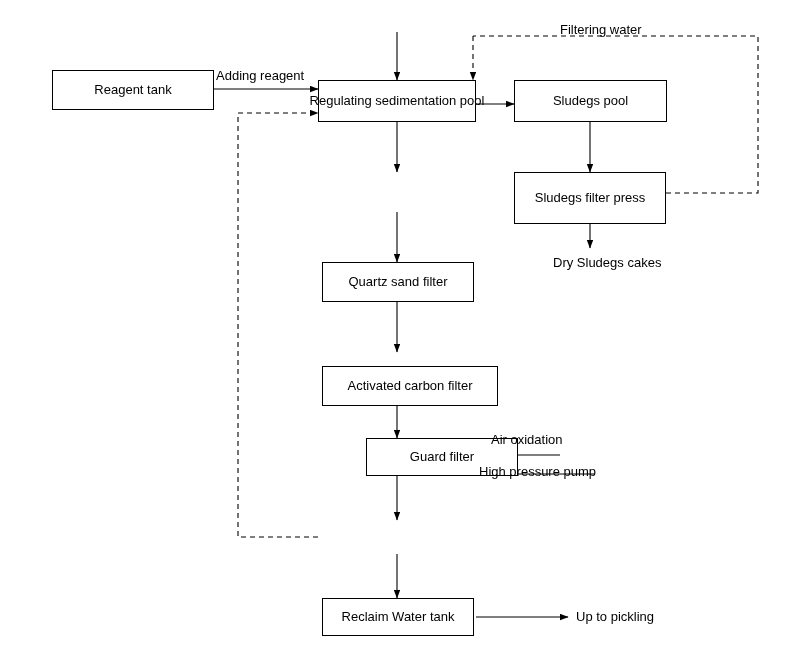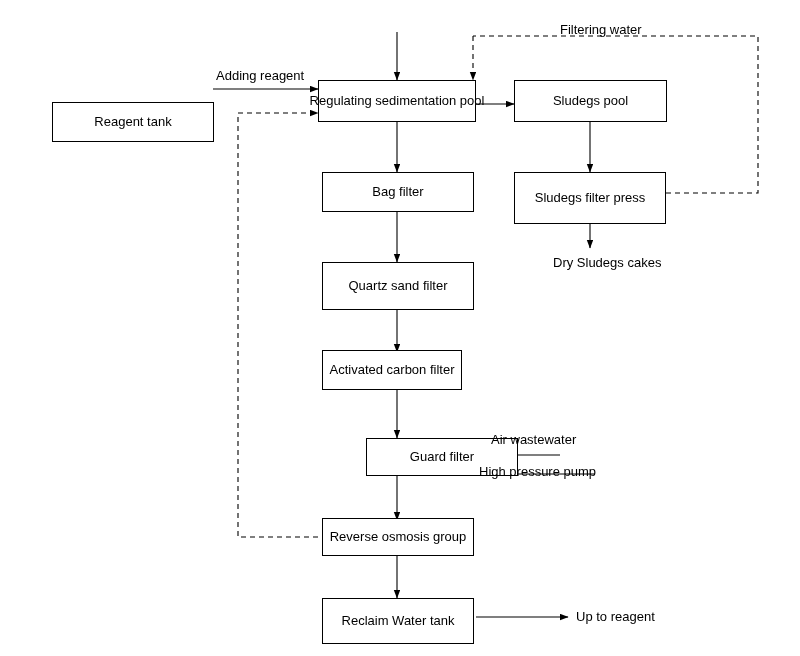--- a/index.html
+++ b/index.html
@@ -107,7 +107,7 @@
     <path class="edge-dashed" marker-end="url(#arrow)" d="M318,537 L238,537 L238,113 L318,113"></path>
   </svg>
 
-  <div class="node" style="left:52px; top:70px; width:162px; height:40px;margin-top:32px;">
+  <div class="node" style="left:52px; top:70px; width:162px; height:40px;">
     <span>Reagent tank</span>
   </div>
 

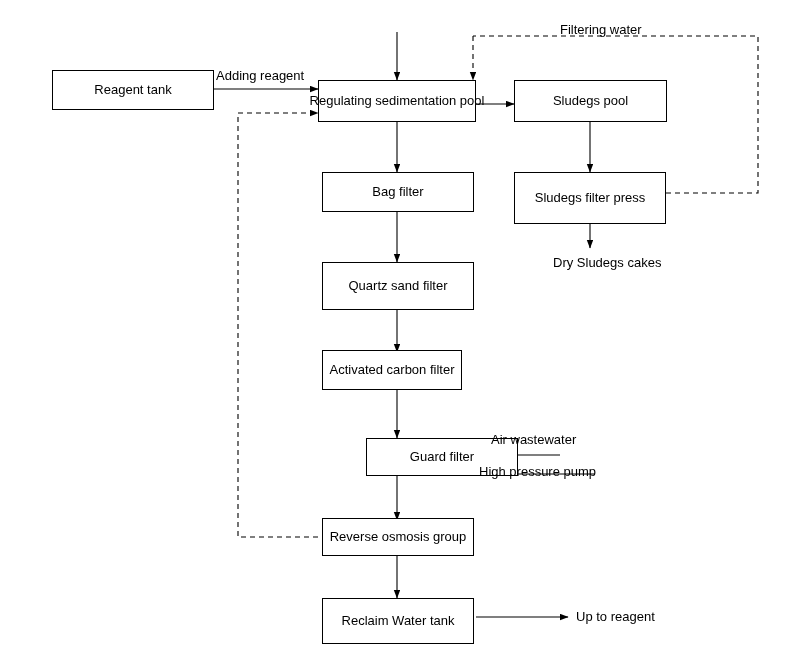--- a/index.html
+++ b/index.html
@@ -119,9 +119,6 @@
     <span>Sludegs pool</span>
   </div>
 
-  <div class="node" style="left:322px; top:172px; width:152px; height:40px;">
-    <span>Bag filter</span>
-  </div>
 
   <div class="node" style="left:514px; top:172px; width:152px; height:52px;">
     <span>Sludegs filter press</span>

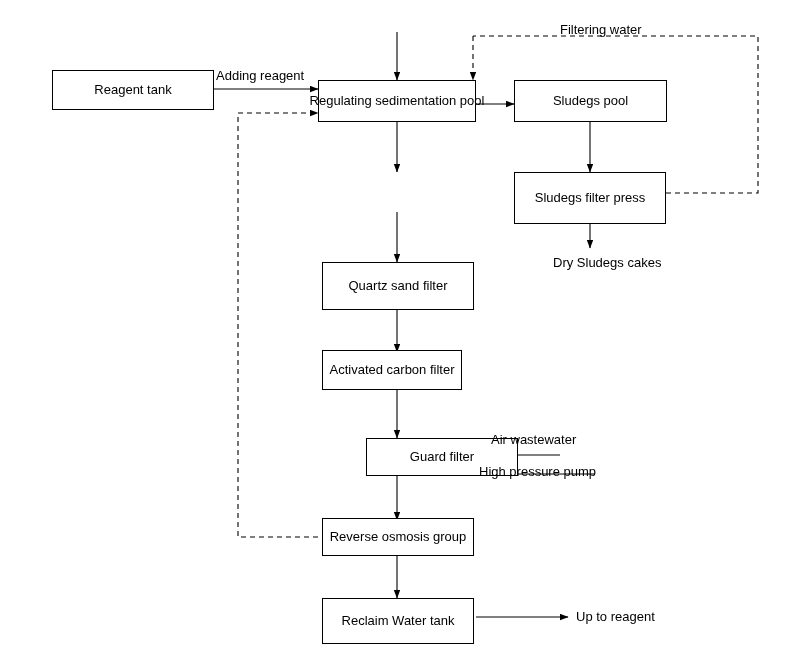--- a/index.html
+++ b/index.html
@@ -124,7 +124,7 @@
     <span>Sludegs filter press</span>
   </div>
 
-  <div class="node" style="left:322px; top:262px; width:152px; height:48px;">
+  <div class="node" style="left:322px; top:262px; width:152px; height:40px;">
     <span>Quartz sand filter</span>
   </div>
 

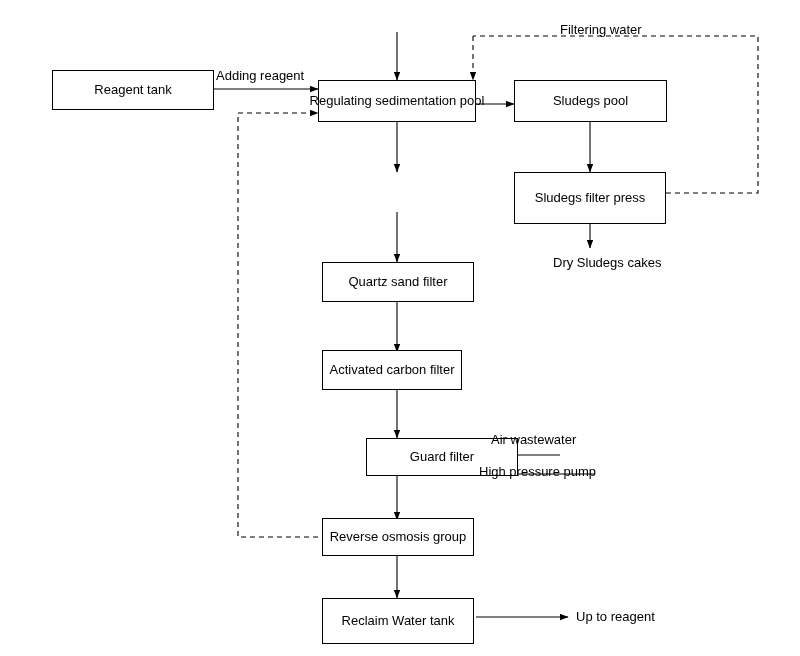--- a/index.html
+++ b/index.html
@@ -128,7 +128,7 @@
     <span>Quartz sand filter</span>
   </div>
 
-  <div class="node" style="left:322px; top:350px; width:140px; height:40px;">
+  <div class="node" style="left:322px; top:366px; width:176px; height:40px;">
     <span>Activated carbon filter</span>
   </div>
 

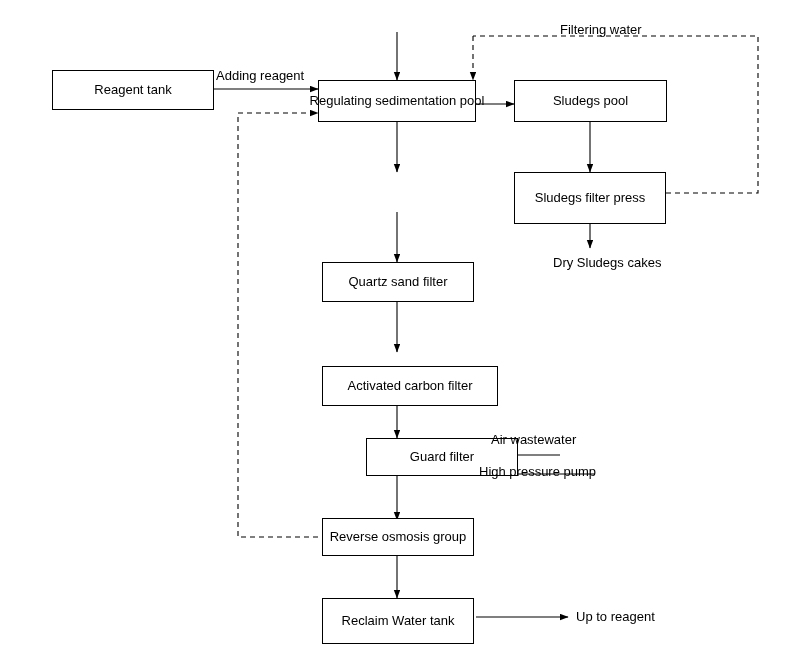--- a/index.html
+++ b/index.html
@@ -147,7 +147,7 @@
   <div class="label" style="left:560px; top:22px;">Filtering water</div>
   <div class="label" style="left:216px; top:68px;text-align:center;">Adding reagent</div>
   <div class="label" style="left:553px; top:255px;text-align:right;">Dry Sludegs cakes</div>
-  <div class="label" style="left:491px; top:432px;">Air wastewater</div>
+  <div class="label" style="left:491px; top:432px;">Air oxidation</div>
   <div class="label" style="left:479px; top:464px;">High pressure pump</div>
   <div class="label" style="left:576px; top:609px;">Up to reagent</div>
 

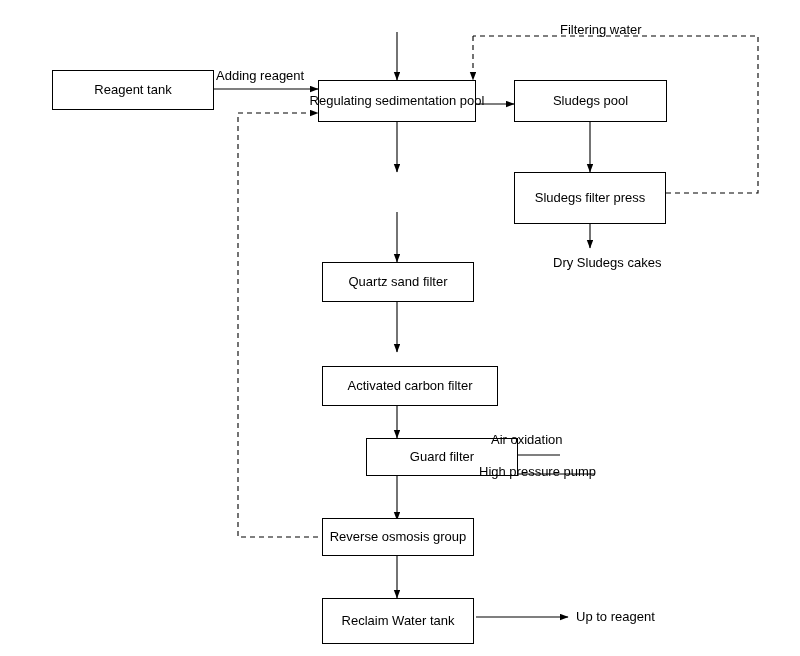--- a/index.html
+++ b/index.html
@@ -136,9 +136,6 @@
     <span>Guard filter</span>
   </div>
 
-  <div class="node" style="left:322px; top:518px; width:152px; height:38px;">
-    <span>Reverse osmosis group</span>
-  </div>
 
   <div class="node" style="left:322px; top:598px; width:152px; height:46px;">
     <span>Reclaim Water tank</span>

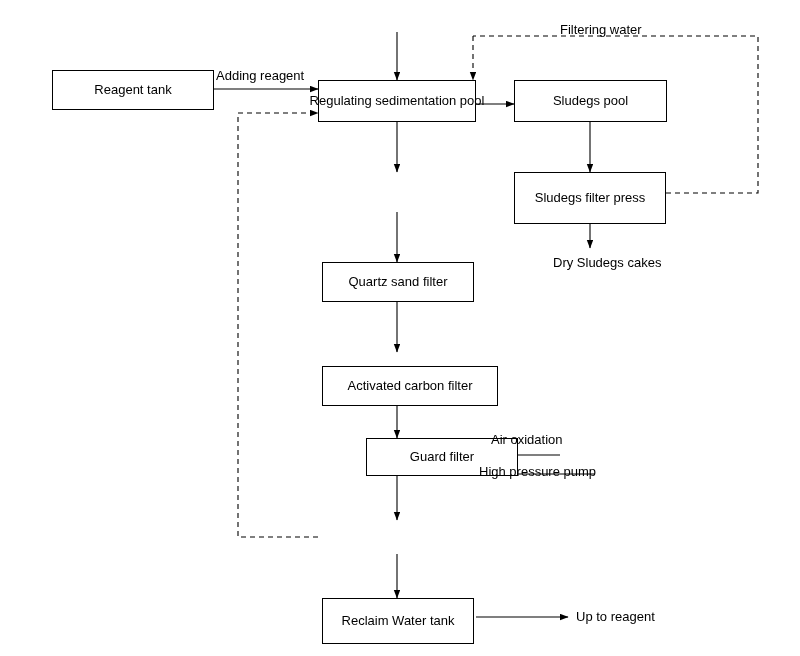--- a/index.html
+++ b/index.html
@@ -137,7 +137,7 @@
   </div>
 
 
-  <div class="node" style="left:322px; top:598px; width:152px; height:46px;">
+  <div class="node" style="left:322px; top:598px; width:152px; height:38px;">
     <span>Reclaim Water tank</span>
   </div>
 

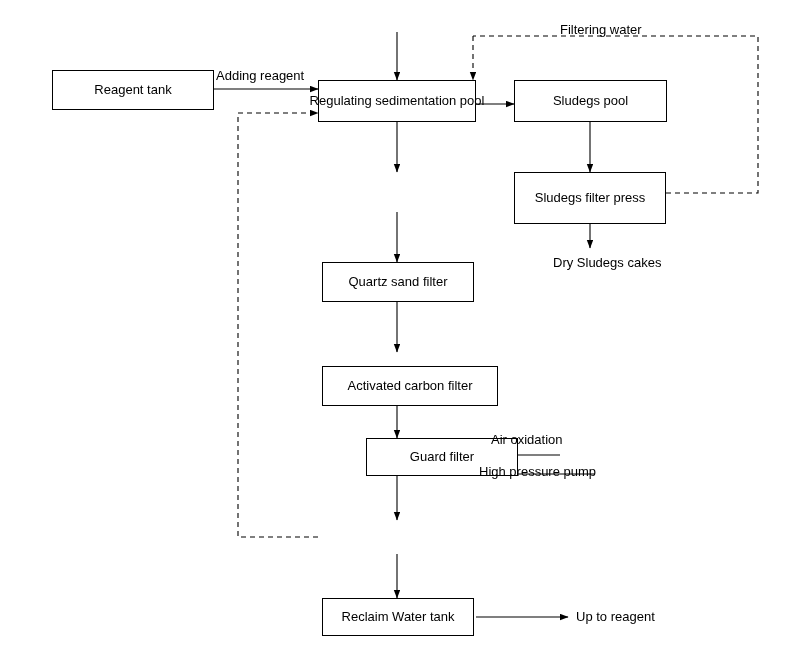--- a/index.html
+++ b/index.html
@@ -146,7 +146,7 @@
   <div class="label" style="left:553px; top:255px;text-align:right;">Dry Sludegs cakes</div>
   <div class="label" style="left:491px; top:432px;">Air oxidation</div>
   <div class="label" style="left:479px; top:464px;">High pressure pump</div>
-  <div class="label" style="left:576px; top:609px;">Up to reagent</div>
+  <div class="label" style="left:576px; top:609px;">Up to pickling</div>
 
 </div>
 

